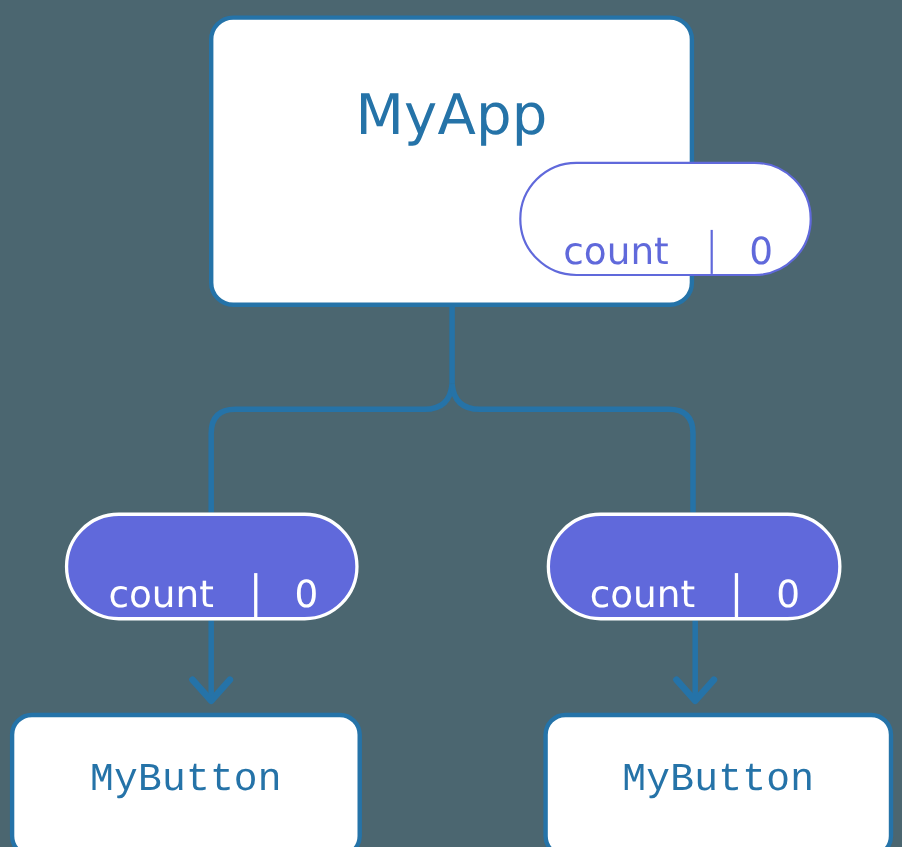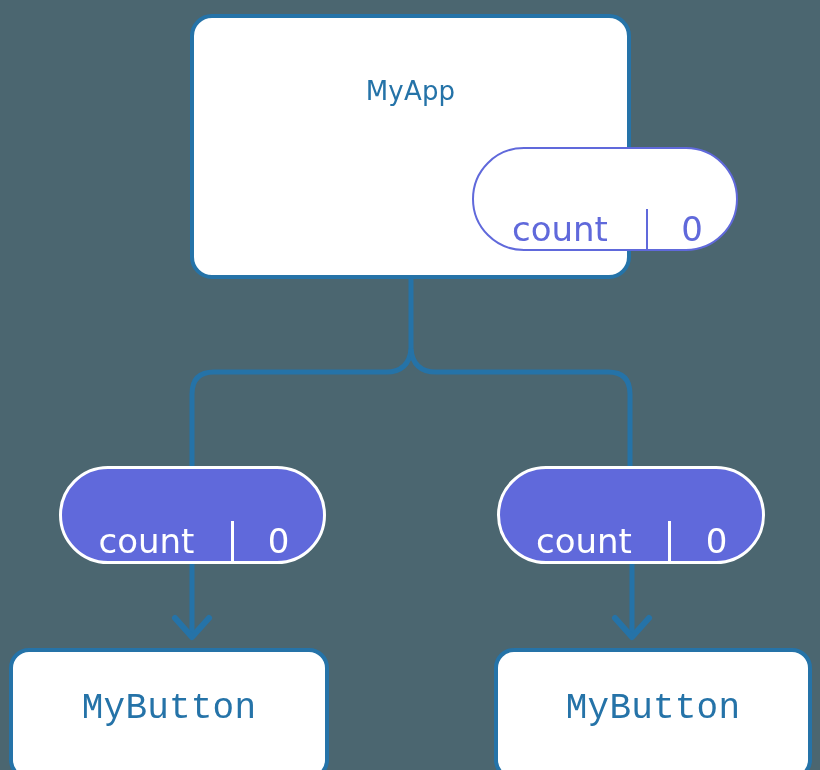--- a/index.html
+++ b/index.html
@@ -49,7 +49,7 @@
     right: 0;
     text-align: center;
     color: #2573a8;
-    font-size: 26px;
+    font-size: 51px;
     font-weight: 400;
     letter-spacing: 0.2px;
     white-space: nowrap;

